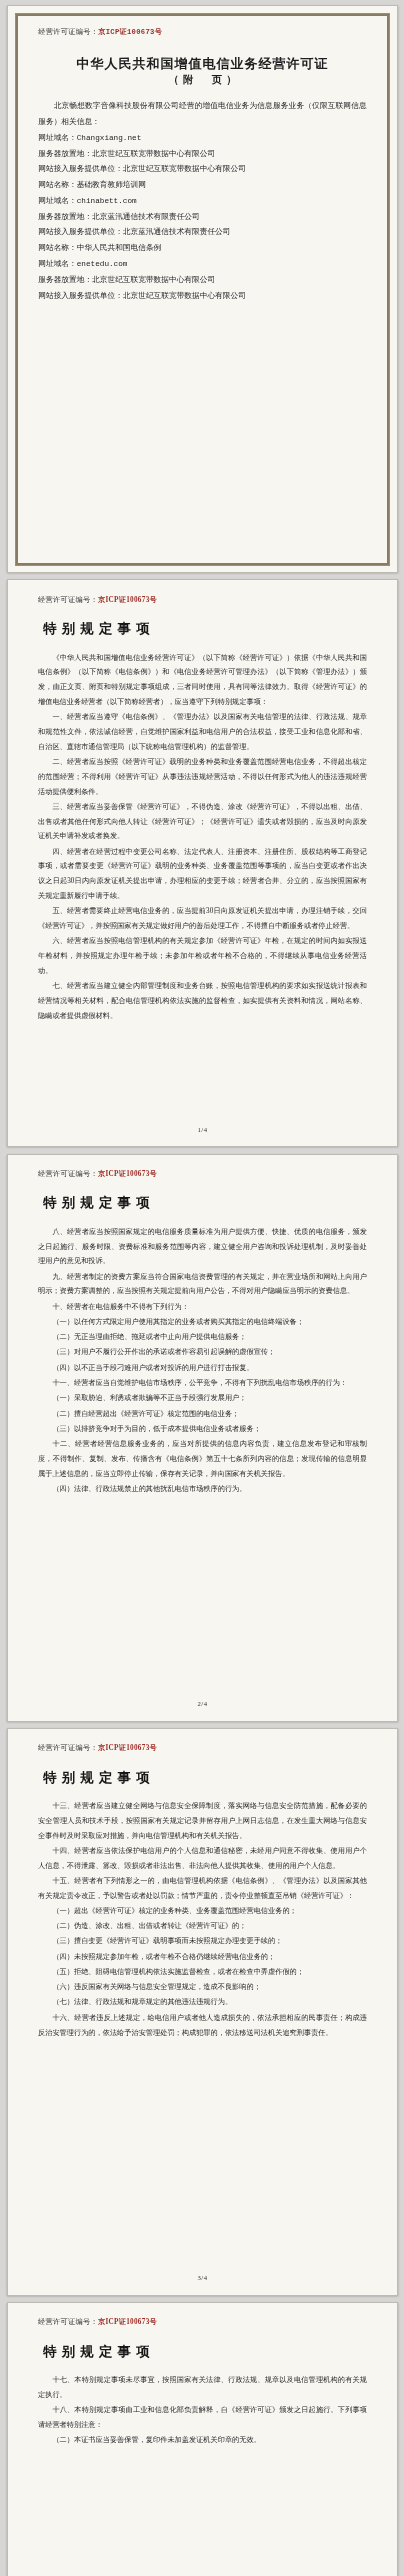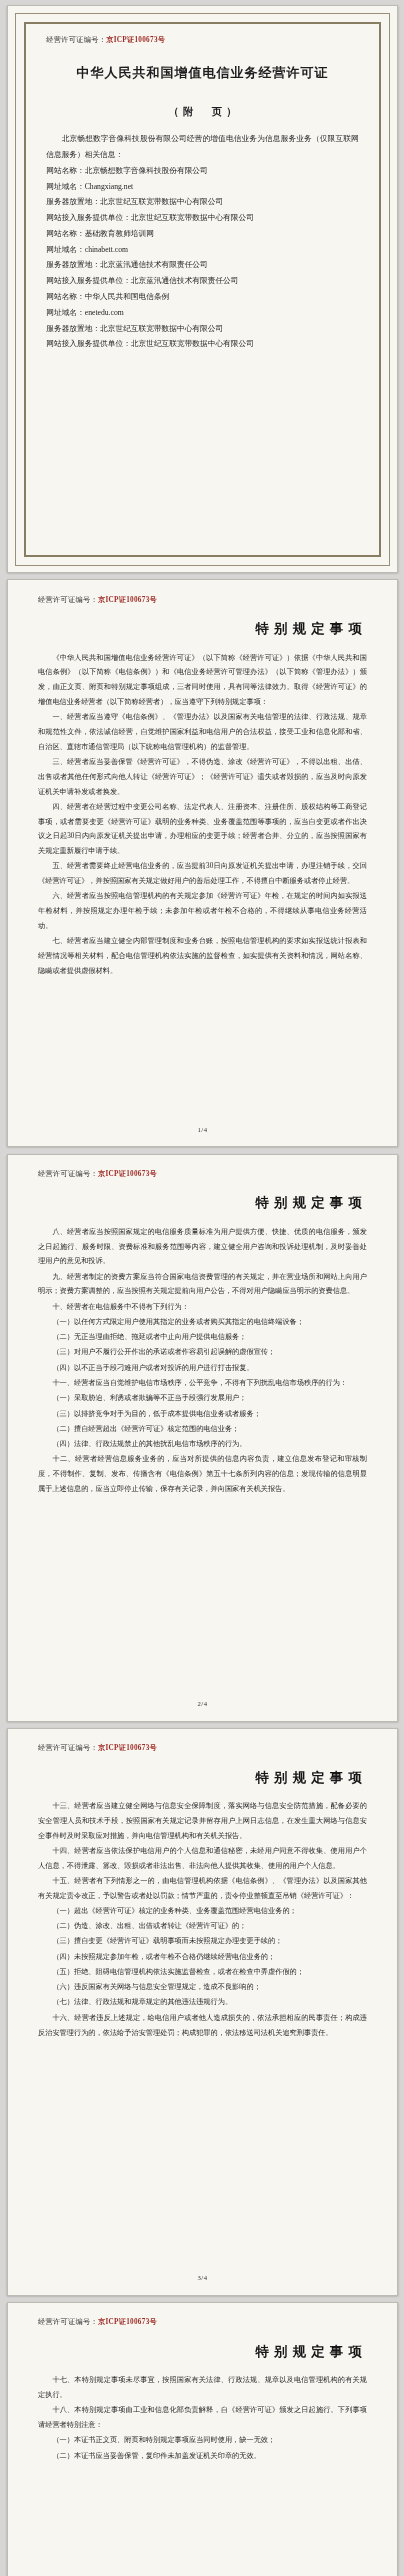--- a/index.html
+++ b/index.html
@@ -27,7 +27,8 @@
   .cert-frame-outer {
     height: 100%;
     border: 0.5px solid #9a9078;
-    padding: 8px;
+    padding: 0;
+    font-family: Liberation Mono, monospace;
   }
   .cert-frame-inner {
     height: 100%;

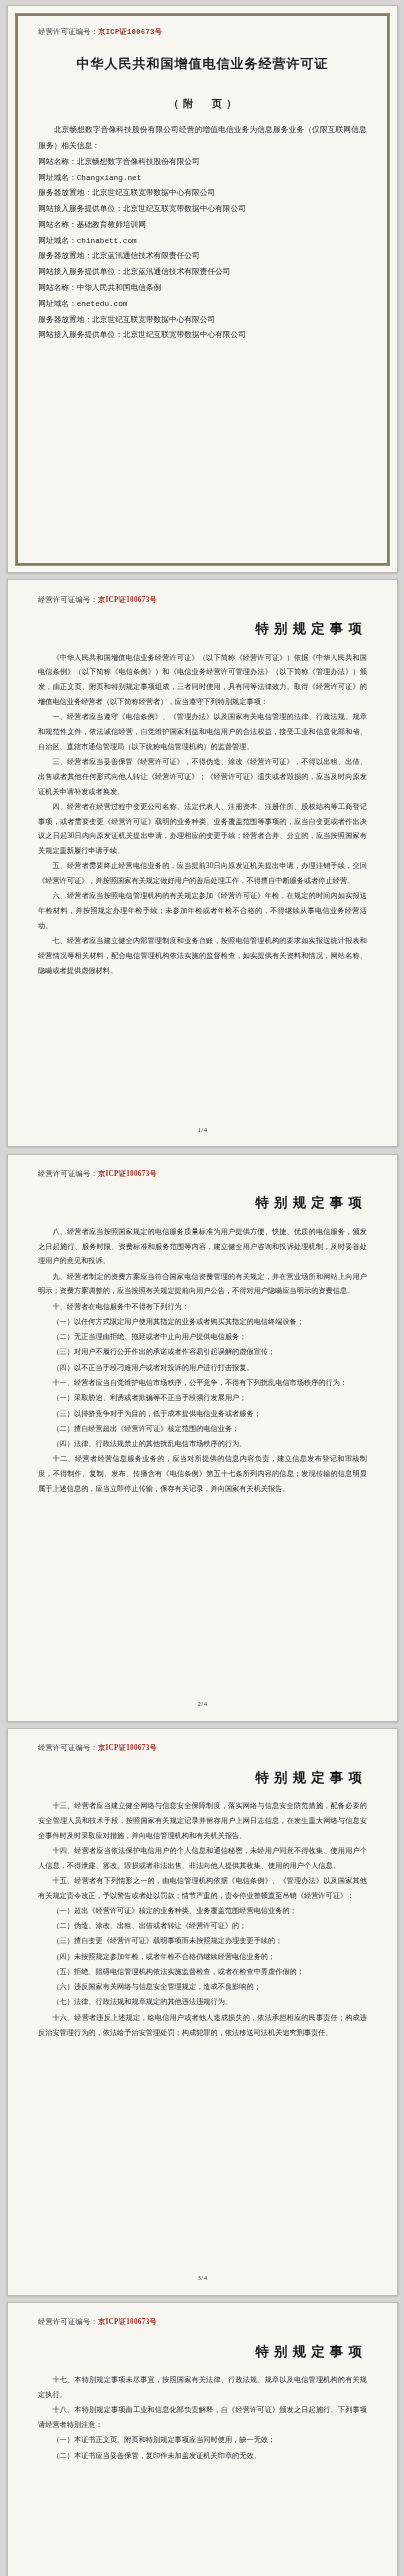--- a/index.html
+++ b/index.html
@@ -47,7 +47,7 @@
     line-height: 1.35;
   }
   .cert-subtitle {
-    margin-top: 24px;
+    margin-top: 0;
     text-align: center;
     font-size: 10.3px;
     font-weight: bold;

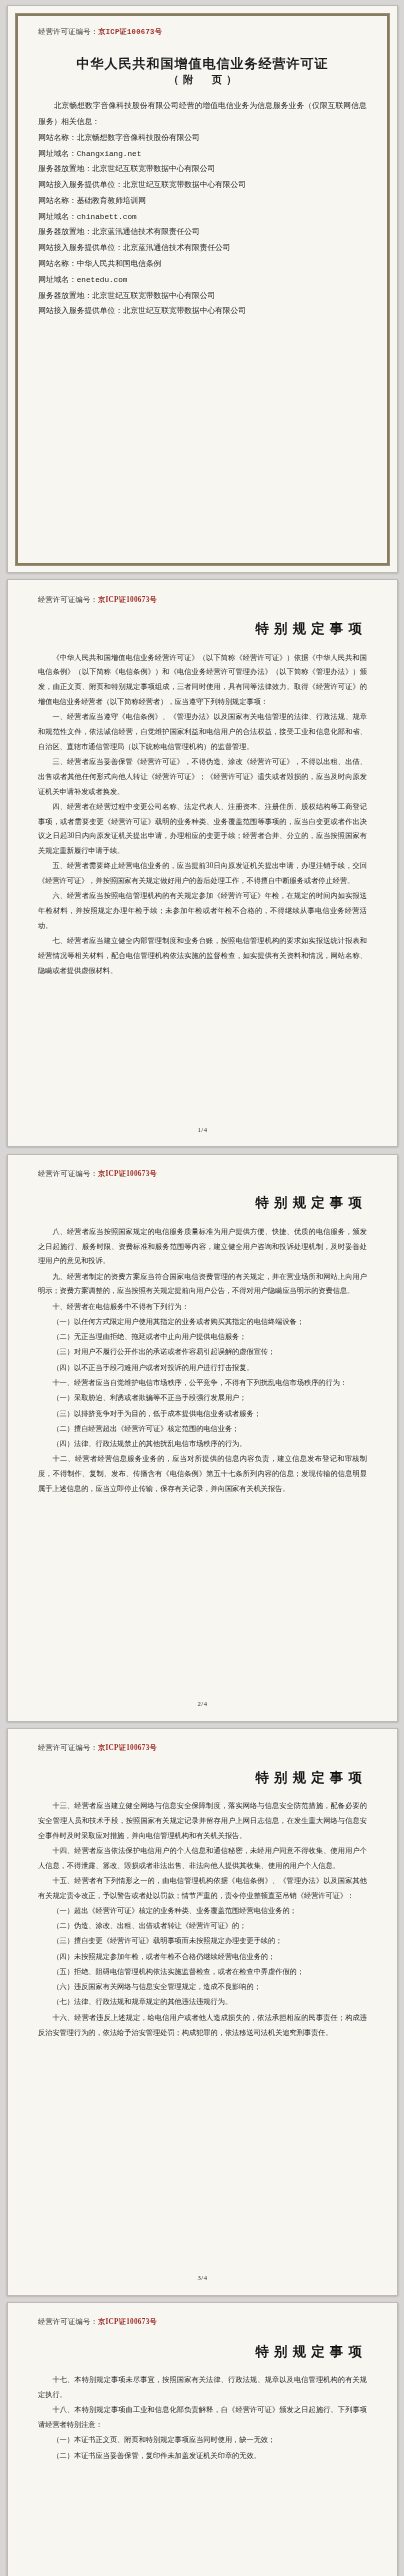--- a/index.html
+++ b/index.html
@@ -104,7 +104,6 @@
         <div class="cert-subtitle">（附　页）</div>
         <div class="cert-body">
           <p class="cert-intro">北京畅想数字音像科技股份有限公司经营的增值电信业务为信息服务业务（仅限互联网信息服务）相关信息：</p>
-          <p class="field"><span class="field-label">网站名称：</span><span class="field-value">北京畅想数字音像科技股份有限公司</span></p>
           <p class="field"><span class="field-label">网址域名：</span><span class="field-value">Changxiang.net</span></p>
           <p class="field"><span class="field-label">服务器放置地：</span><span class="field-value">北京世纪互联宽带数据中心有限公司</span></p>
           <p class="field"><span class="field-label">网站接入服务提供单位：</span><span class="field-value">北京世纪互联宽带数据中心有限公司</span></p>

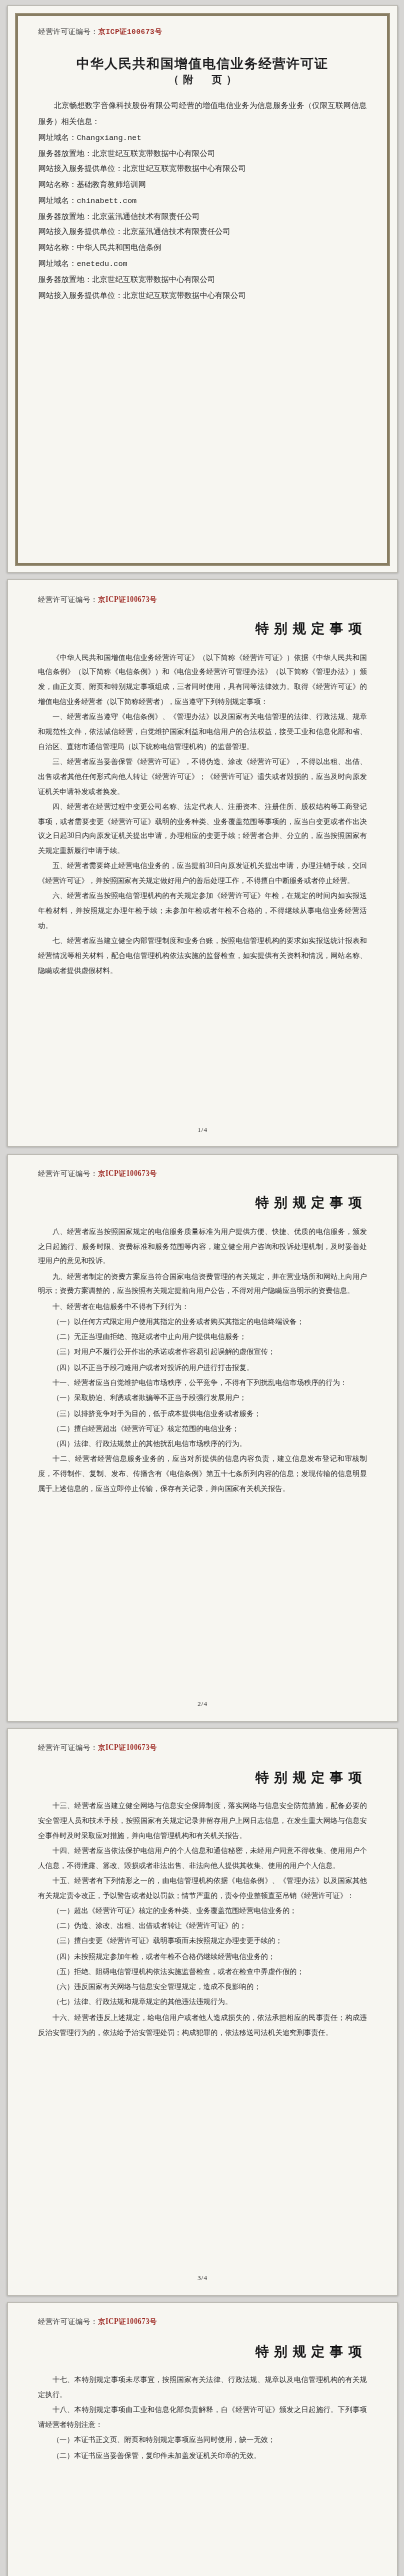--- a/index.html
+++ b/index.html
@@ -64,7 +64,7 @@
   .tpage { padding: 14.4px 30px 10.3px; }
   .ttitle {
     margin: 15.5px 0 12.4px;
-    text-align: right;
+    text-align: left;
     font-size: 13.4px;
     font-weight: bold;
     letter-spacing: 5.2px;

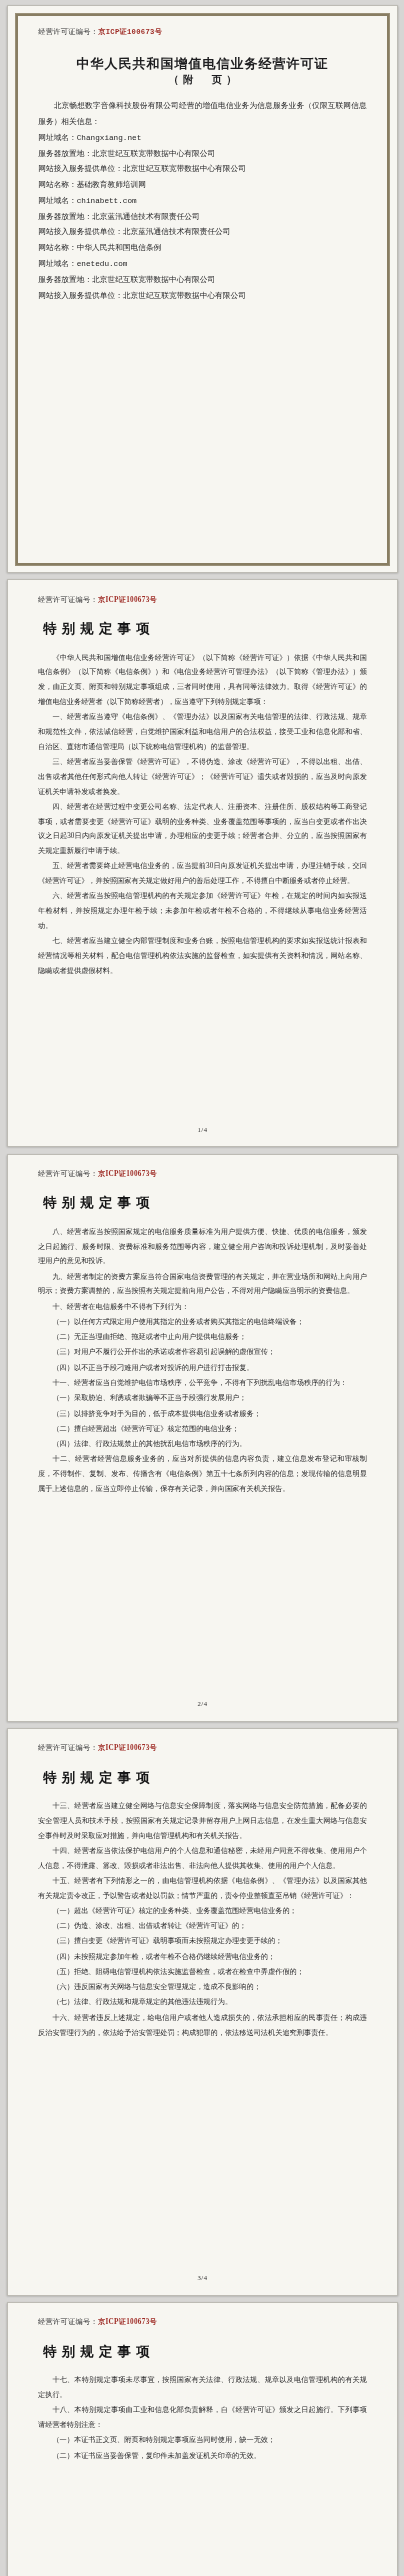--- a/index.html
+++ b/index.html
@@ -128,6 +128,7 @@
     <div class="tbody">
       <p>《中华人民共和国增值电信业务经营许可证》（以下简称《经营许可证》）依据《中华人民共和国电信条例》（以下简称《电信条例》）和《电信业务经营许可管理办法》（以下简称《管理办法》）颁发，由正文页、附页和特别规定事项组成，三者同时使用，具有同等法律效力。取得《经营许可证》的增值电信业务经营者（以下简称经营者），应当遵守下列特别规定事项：</p>
       <p>一、经营者应当遵守《电信条例》、《管理办法》以及国家有关电信管理的法律、行政法规、规章和规范性文件，依法诚信经营，自觉维护国家利益和电信用户的合法权益，接受工业和信息化部和省、自治区、直辖市通信管理局（以下统称电信管理机构）的监督管理。</p>
+      <p>二、经营者应当按照《经营许可证》载明的业务种类和业务覆盖范围经营电信业务，不得超出核定的范围经营；不得利用《经营许可证》从事违法违规经营活动，不得以任何形式为他人的违法违规经营活动提供便利条件。</p>
       <p>三、经营者应当妥善保管《经营许可证》，不得伪造、涂改《经营许可证》，不得以出租、出借、出售或者其他任何形式向他人转让《经营许可证》；《经营许可证》遗失或者毁损的，应当及时向原发证机关申请补发或者换发。</p>
       <p>四、经营者在经营过程中变更公司名称、法定代表人、注册资本、注册住所、股权结构等工商登记事项，或者需要变更《经营许可证》载明的业务种类、业务覆盖范围等事项的，应当自变更或者作出决议之日起30日内向原发证机关提出申请，办理相应的变更手续；经营者合并、分立的，应当按照国家有关规定重新履行申请手续。</p>
       <p>五、经营者需要终止经营电信业务的，应当提前30日向原发证机关提出申请，办理注销手续，交回《经营许可证》，并按照国家有关规定做好用户的善后处理工作，不得擅自中断服务或者停止经营。</p>

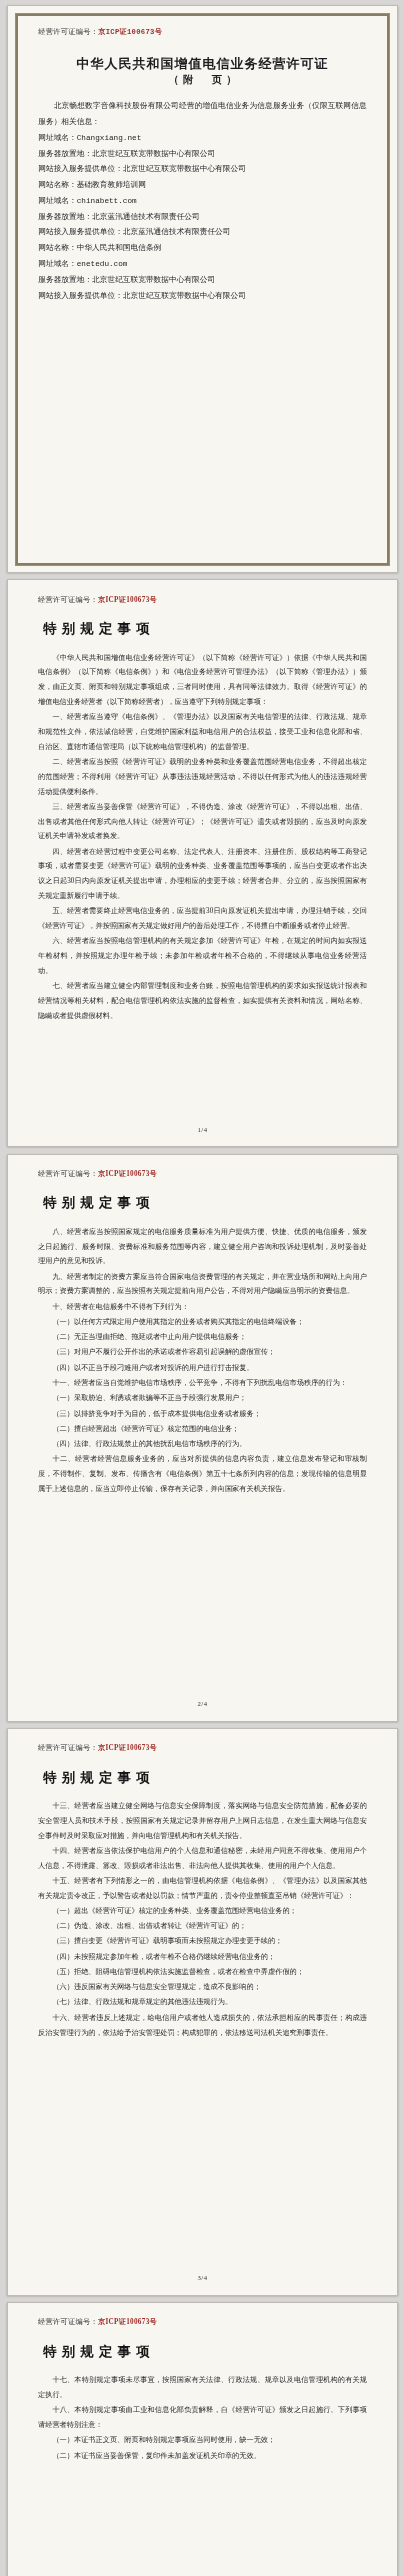--- a/index.html
+++ b/index.html
@@ -153,8 +153,8 @@
       <p>（四）以不正当手段刁难用户或者对投诉的用户进行打击报复。</p>
       <p>十一、经营者应当自觉维护电信市场秩序，公平竞争，不得有下列扰乱电信市场秩序的行为：</p>
       <p>（一）采取胁迫、利诱或者欺骗等不正当手段强行发展用户；</p>
+      <p>（二）擅自经营超出《经营许可证》核定范围的电信业务；</p>
       <p>（三）以排挤竞争对手为目的，低于成本提供电信业务或者服务；</p>
-      <p>（二）擅自经营超出《经营许可证》核定范围的电信业务；</p>
       <p>（四）法律、行政法规禁止的其他扰乱电信市场秩序的行为。</p>
       <p>十二、经营者经营信息服务业务的，应当对所提供的信息内容负责，建立信息发布登记和审核制度，不得制作、复制、发布、传播含有《电信条例》第五十七条所列内容的信息；发现传输的信息明显属于上述信息的，应当立即停止传输，保存有关记录，并向国家有关机关报告。</p>
     </div>

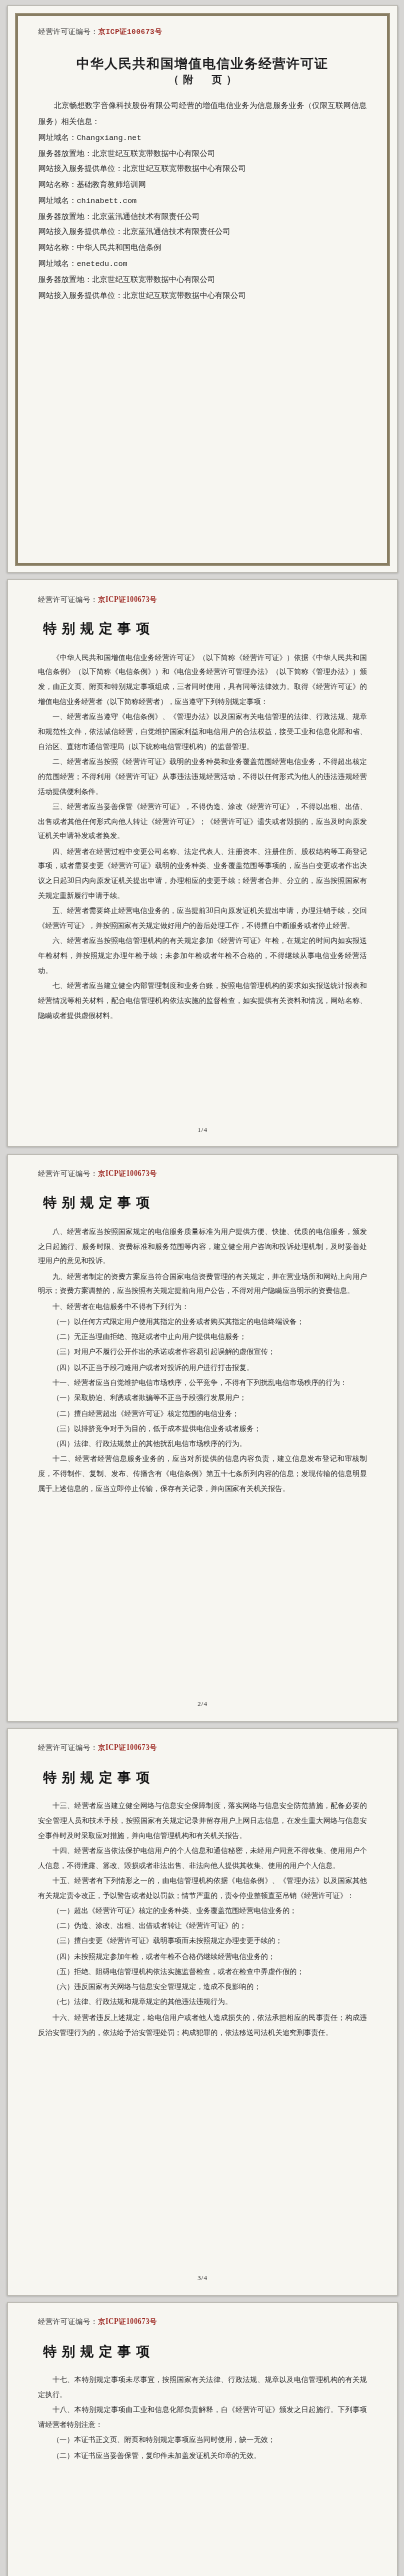--- a/index.html
+++ b/index.html
@@ -155,8 +155,8 @@
       <p>（一）采取胁迫、利诱或者欺骗等不正当手段强行发展用户；</p>
       <p>（二）擅自经营超出《经营许可证》核定范围的电信业务；</p>
       <p>（三）以排挤竞争对手为目的，低于成本提供电信业务或者服务；</p>
+      <p>十二、经营者经营信息服务业务的，应当对所提供的信息内容负责，建立信息发布登记和审核制度，不得制作、复制、发布、传播含有《电信条例》第五十七条所列内容的信息；发现传输的信息明显属于上述信息的，应当立即停止传输，保存有关记录，并向国家有关机关报告。</p>
       <p>（四）法律、行政法规禁止的其他扰乱电信市场秩序的行为。</p>
-      <p>十二、经营者经营信息服务业务的，应当对所提供的信息内容负责，建立信息发布登记和审核制度，不得制作、复制、发布、传播含有《电信条例》第五十七条所列内容的信息；发现传输的信息明显属于上述信息的，应当立即停止传输，保存有关记录，并向国家有关机关报告。</p>
     </div>
     <div class="pageno">2/4</div>
   </section>

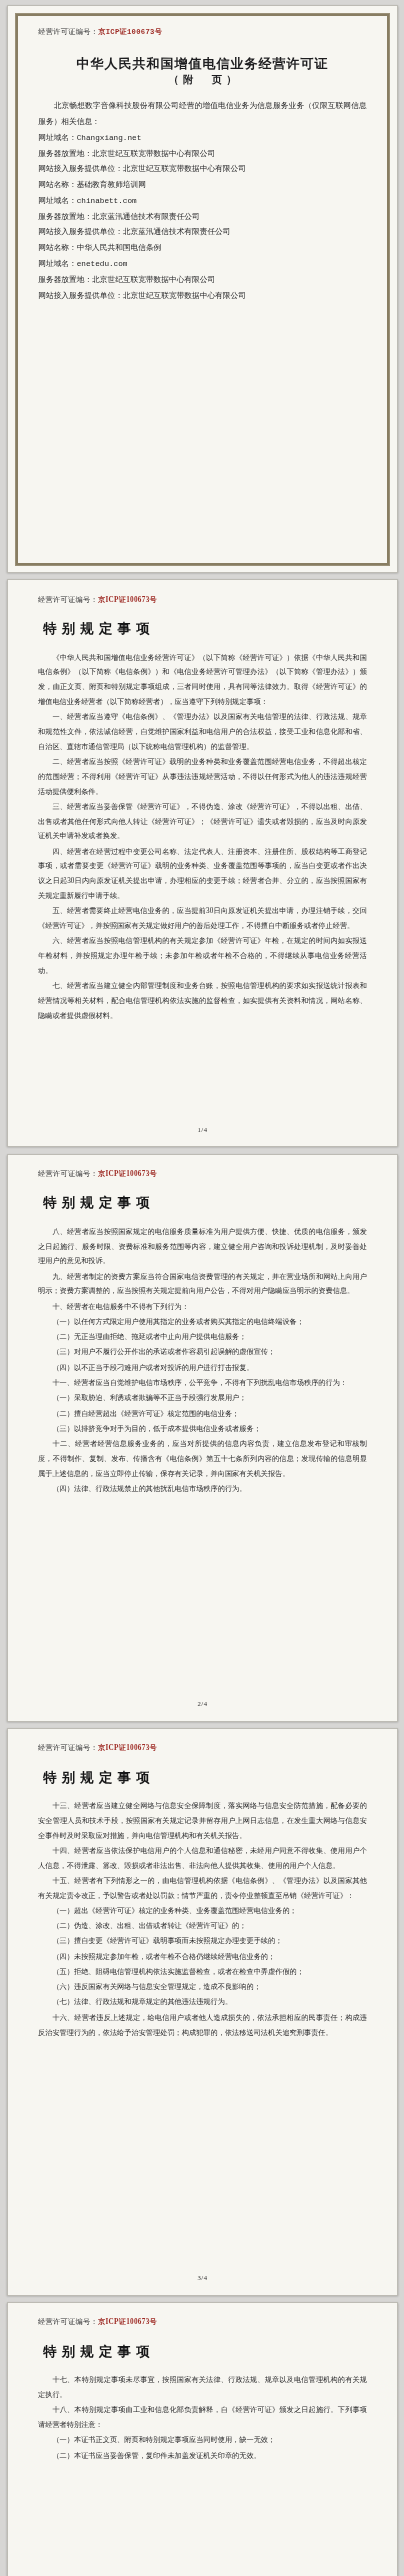--- a/index.html
+++ b/index.html
@@ -190,7 +190,6 @@
     <div class="tbody">
       <p>十七、本特别规定事项未尽事宜，按照国家有关法律、行政法规、规章以及电信管理机构的有关规定执行。</p>
       <p>十八、本特别规定事项由工业和信息化部负责解释，自《经营许可证》颁发之日起施行。下列事项请经营者特别注意：</p>
-      <p>（一）本证书正文页、附页和特别规定事项应当同时使用，缺一无效；</p>
       <p>（二）本证书应当妥善保管，复印件未加盖发证机关印章的无效。</p>
     </div>
 

